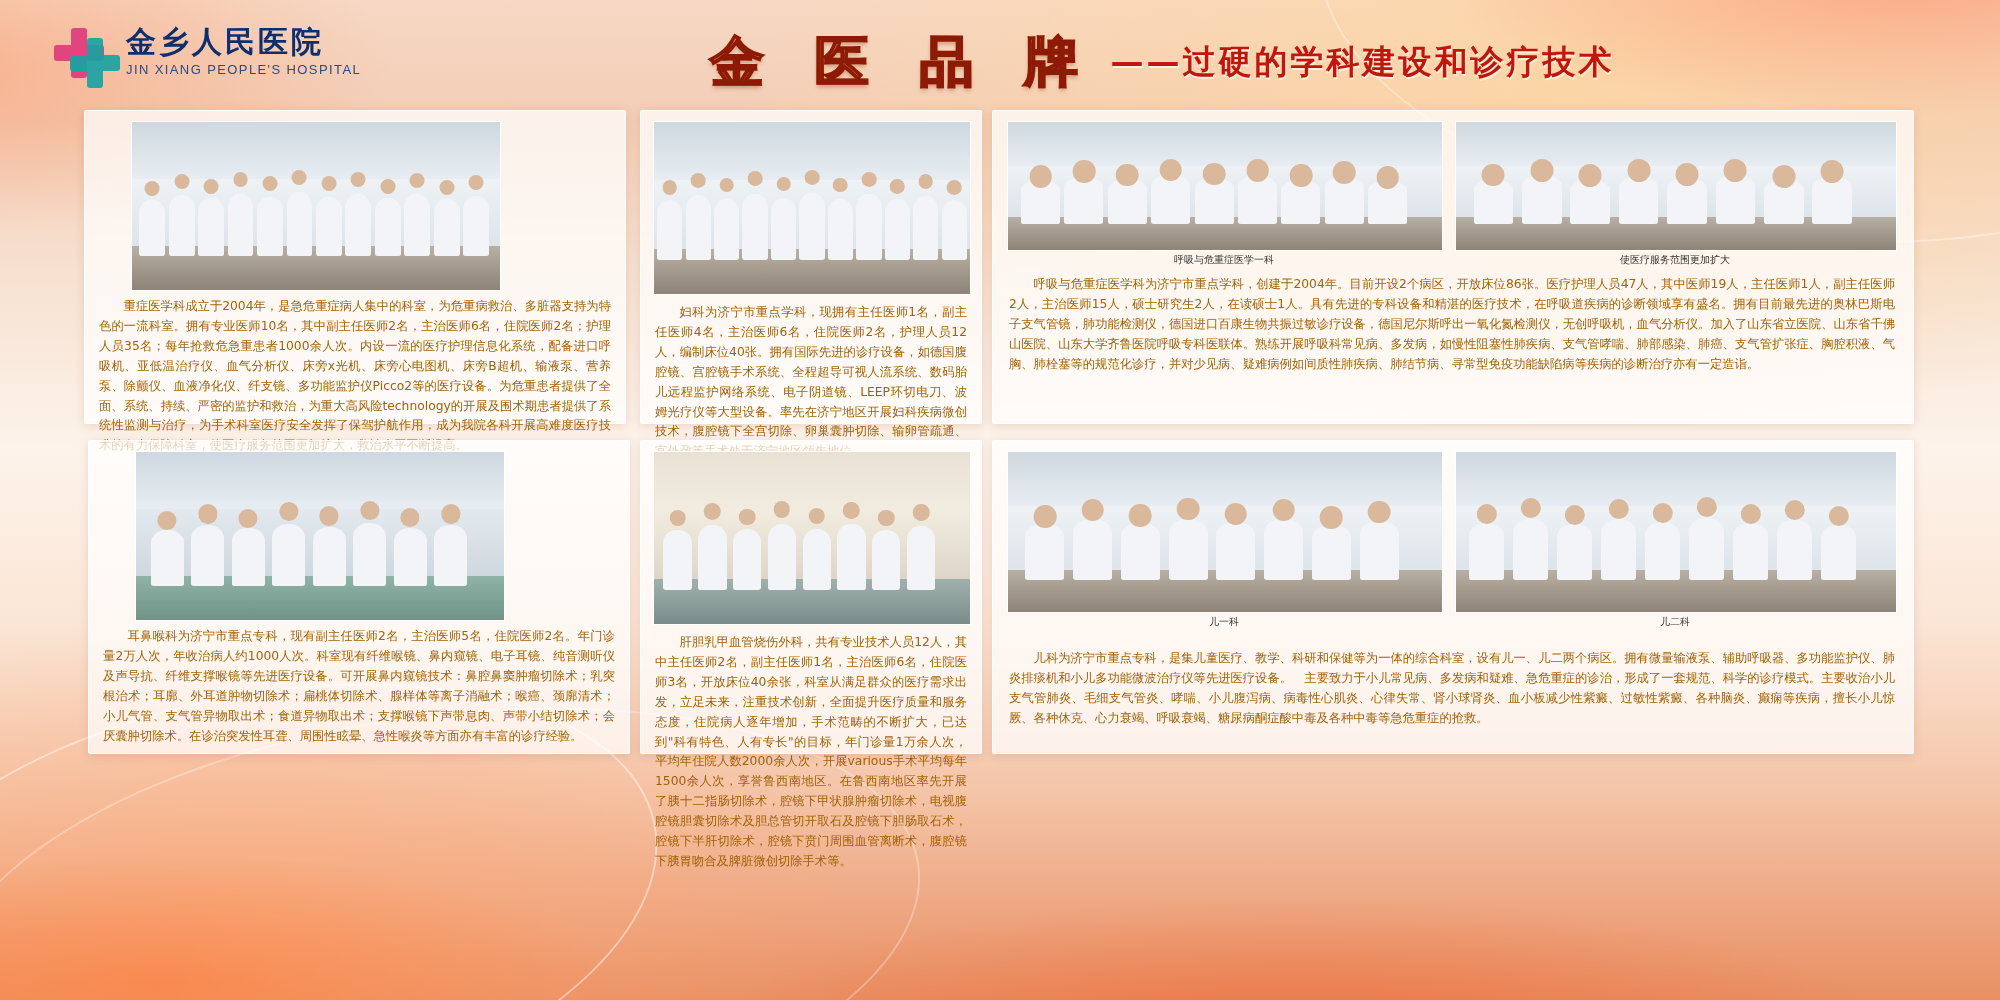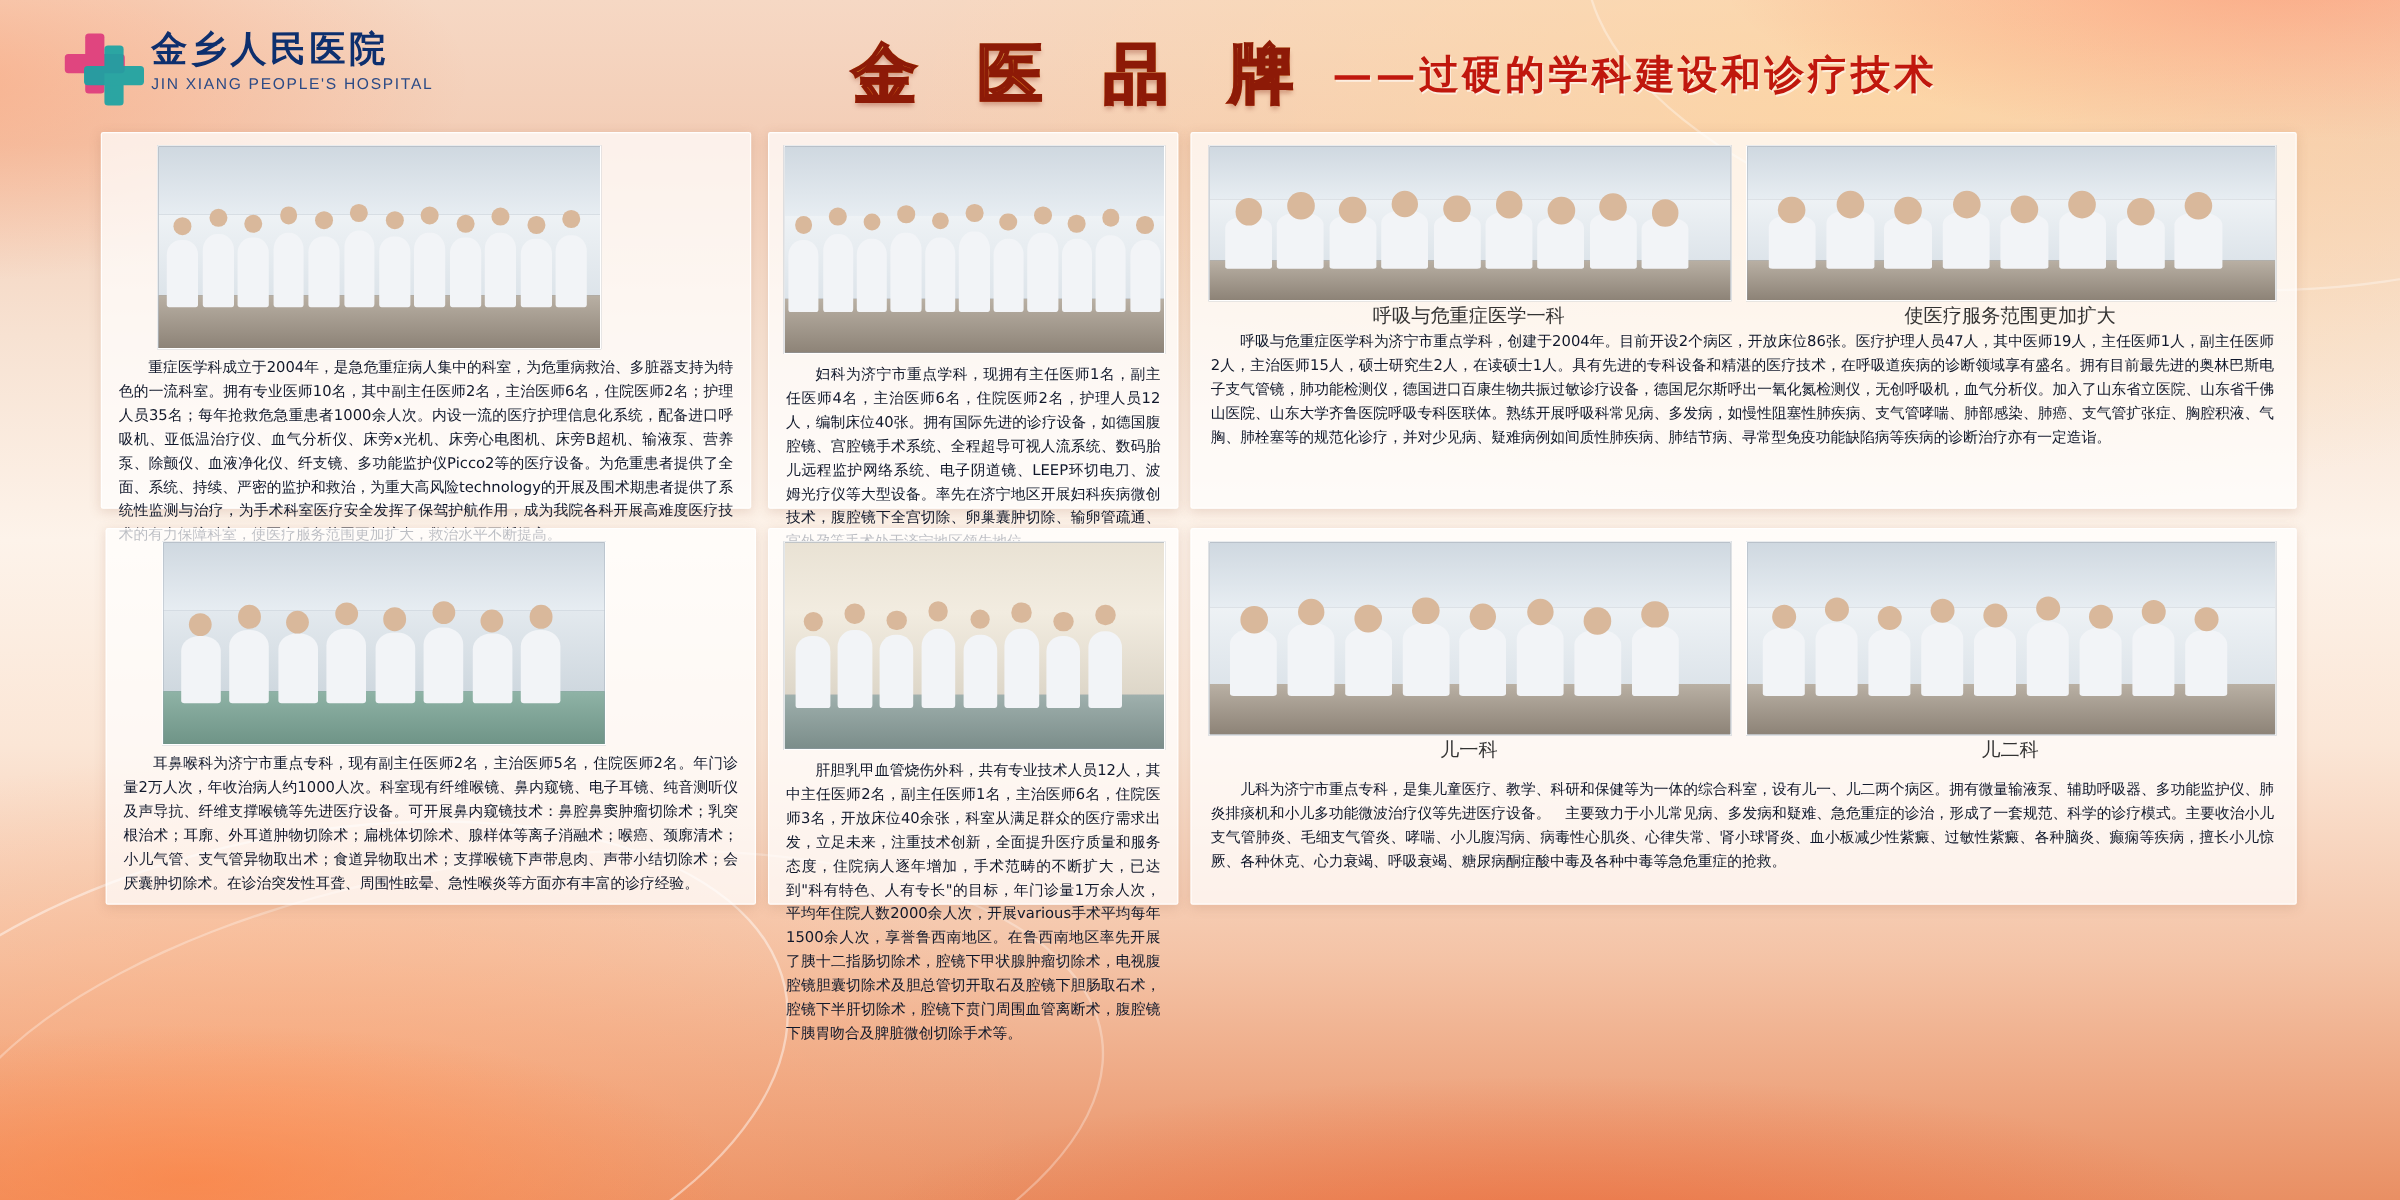--- a/index.html
+++ b/index.html
@@ -79,7 +79,7 @@
   .ppl{position:absolute;bottom:20%;width:100%;height:48%;}
   .ppl i{position:absolute;bottom:0;display:block;background:#f2f4f7;border-radius:46% 46% 8% 8%/22% 22% 4% 4%;}
   .ppl i::before{content:"";position:absolute;left:50%;transform:translateX(-50%);top:-34%;width:58%;padding-top:58%;background:#d9b89b;border-radius:50%;}
-  .cap{position:absolute;font-size:16px;color:#333;text-align:center;width:100%;}
+  .cap{position:absolute;font-size:10px;color:#333;text-align:center;width:100%;}
 
   .txt{position:absolute;font-size:12.3px;line-height:1.62;color:#0f172a;text-align:justify;
        font-family:"DejaVu Sans","Liberation Sans",sans-serif;}

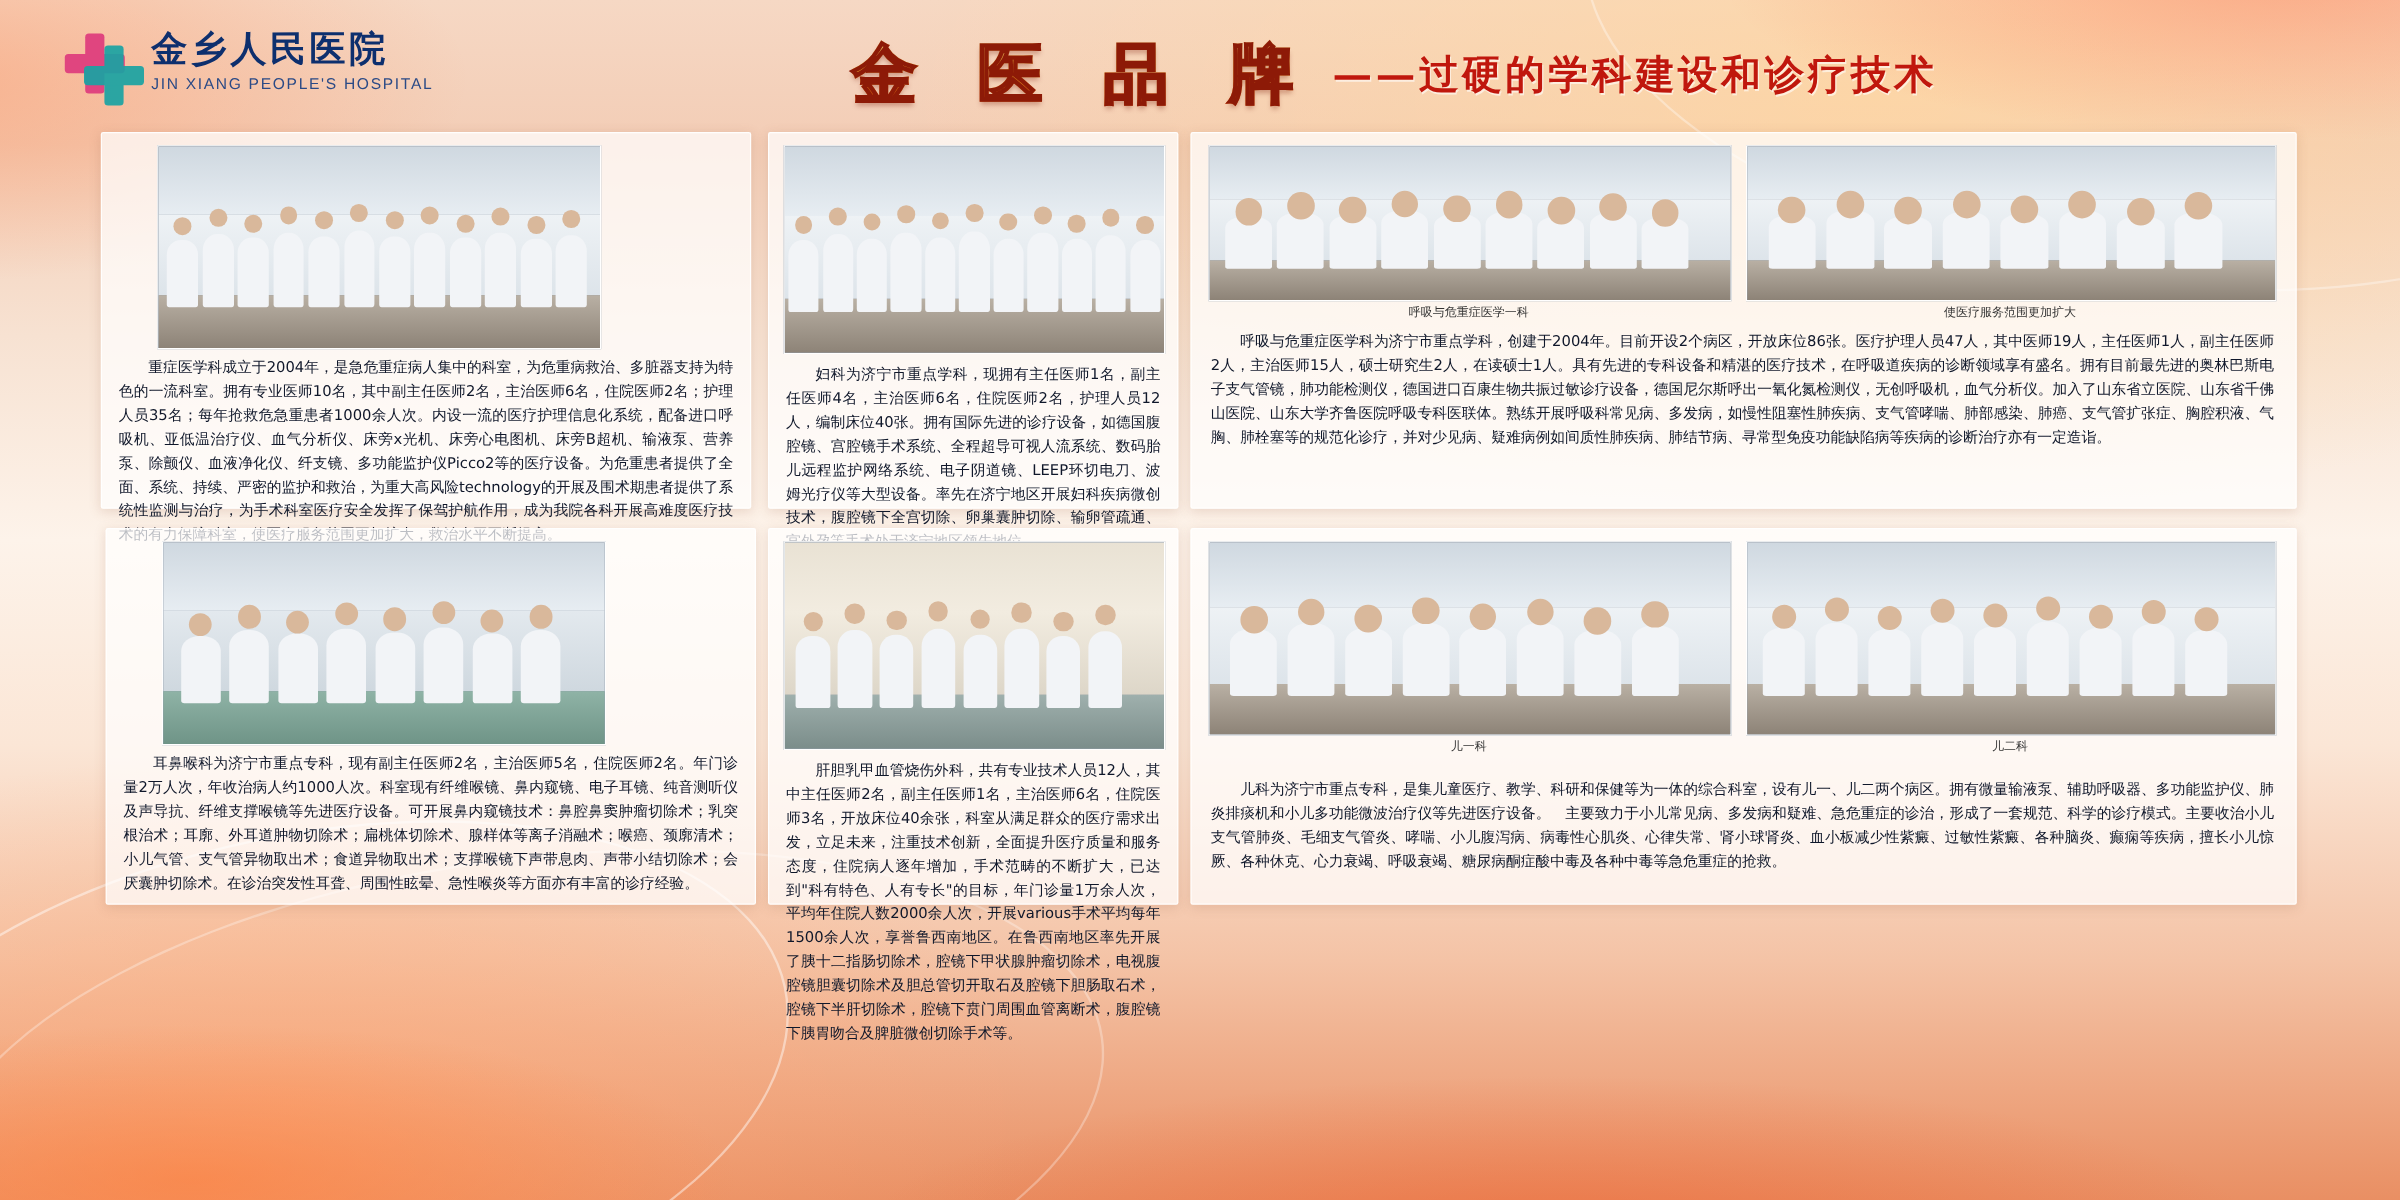--- a/index.html
+++ b/index.html
@@ -81,7 +81,7 @@
   .ppl i::before{content:"";position:absolute;left:50%;transform:translateX(-50%);top:-34%;width:58%;padding-top:58%;background:#d9b89b;border-radius:50%;}
   .cap{position:absolute;font-size:10px;color:#333;text-align:center;width:100%;}
 
-  .txt{position:absolute;font-size:12.3px;line-height:1.62;color:#0f172a;text-align:justify;
+  .txt{position:absolute;font-size:12.3px;line-height:1.62;color:#a16207;text-align:justify;
        font-family:"DejaVu Sans","Liberation Sans",sans-serif;}
   .txt p{margin:0 0 2px 0;text-indent:2em;}
 </style>

